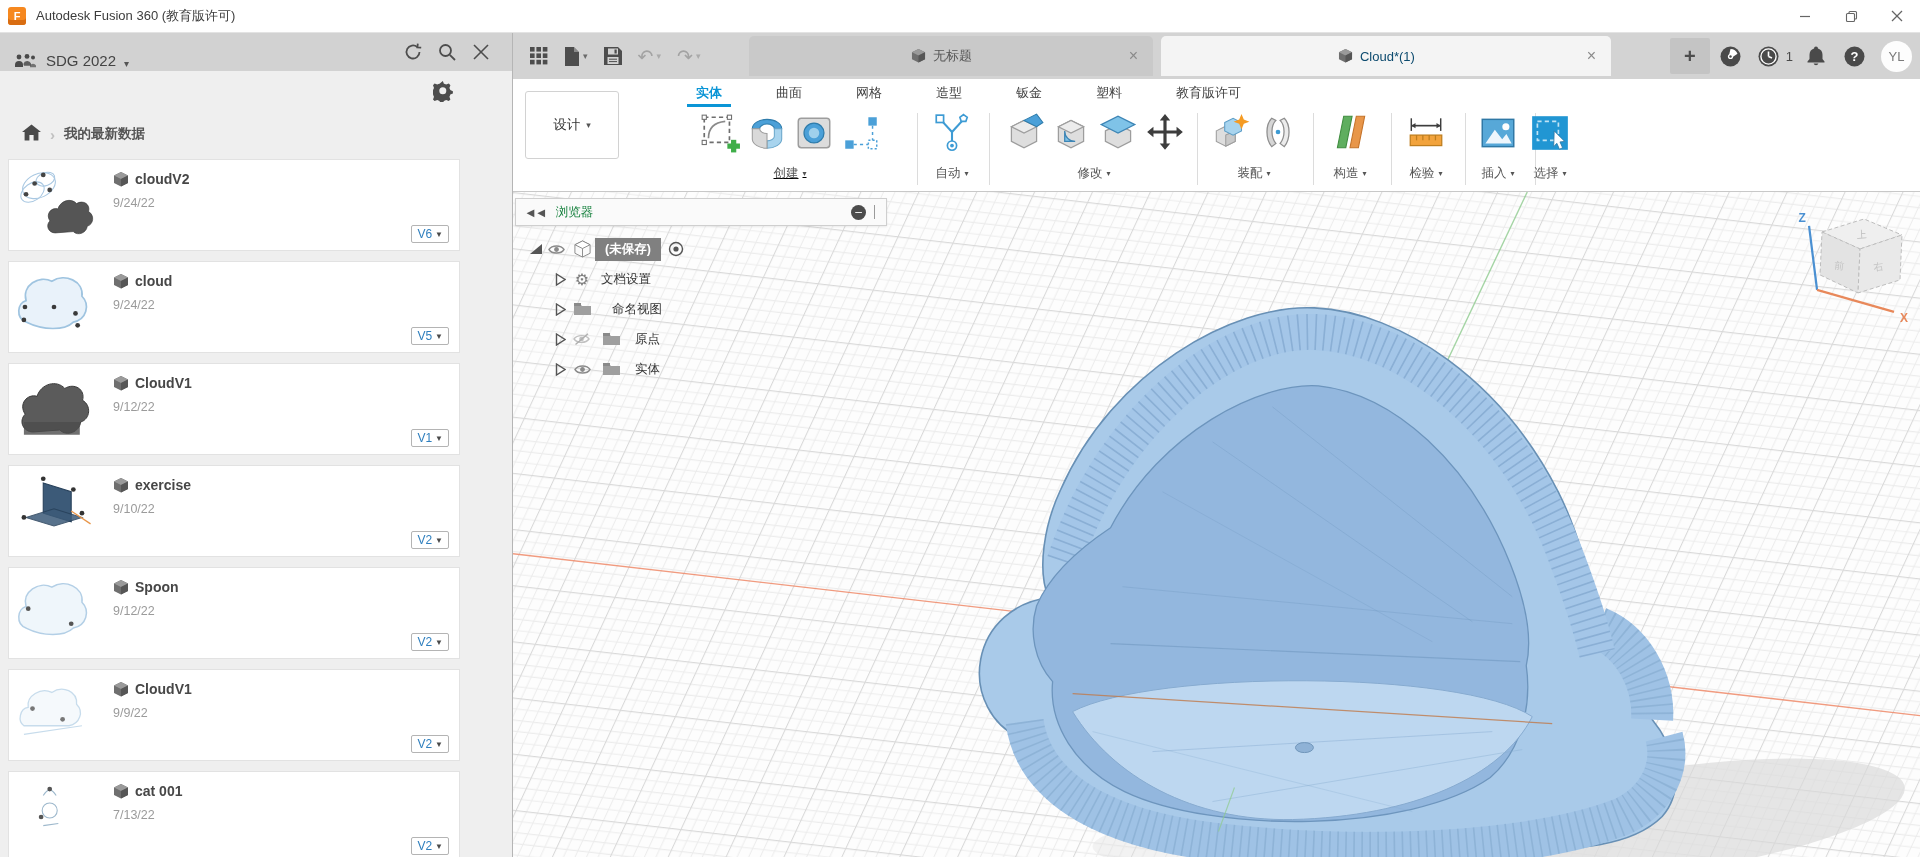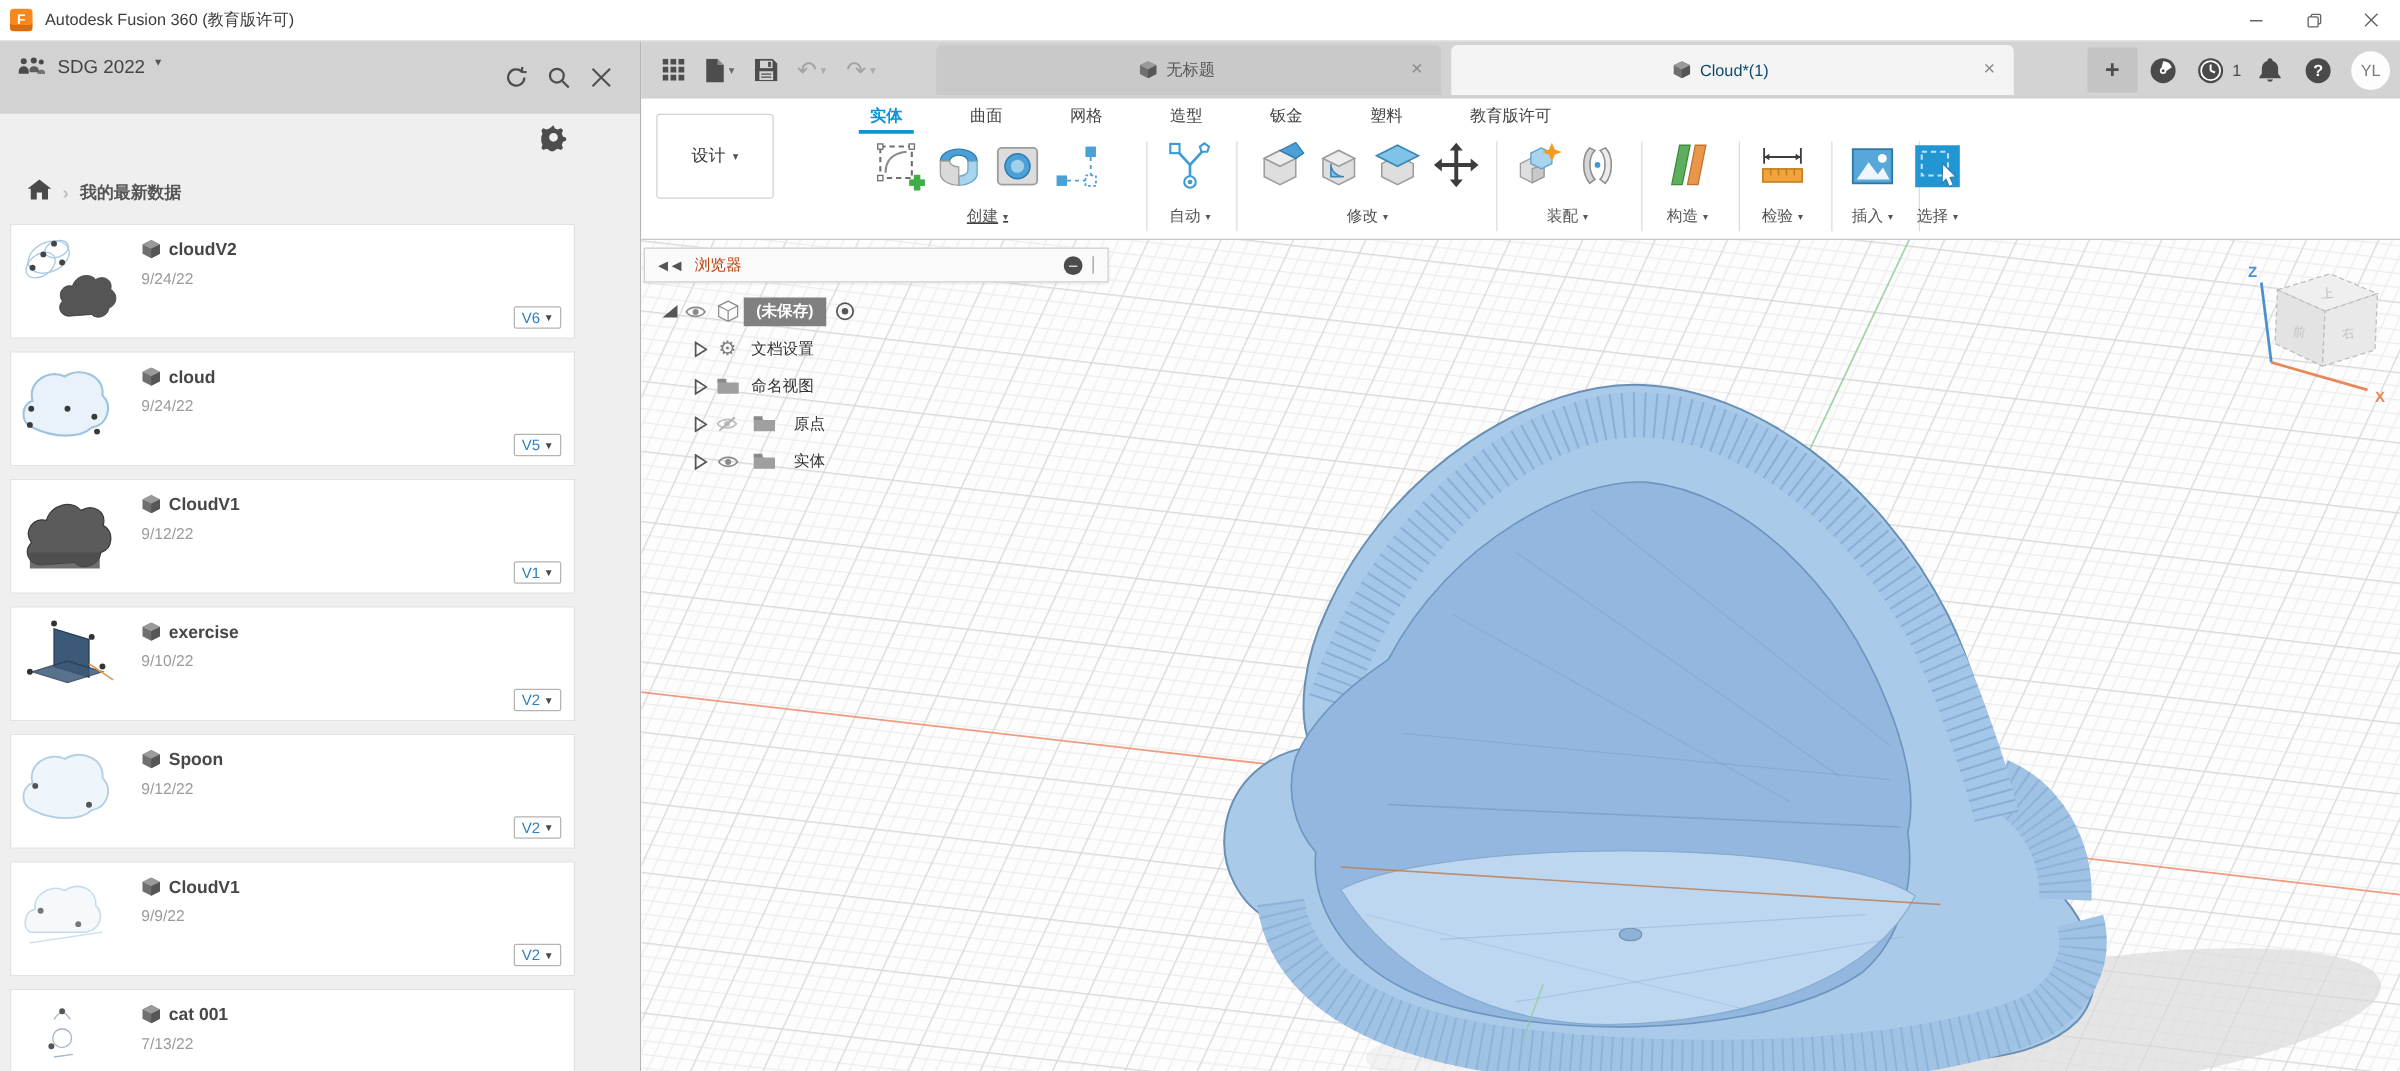--- a/index.html
+++ b/index.html
@@ -16,7 +16,7 @@
   .app-row{flex:1;display:flex;min-height:0;}
   
   .datapanel{width:512px;flex:0 0 auto;background:#efefef;border-right:1px solid #b5b5b5;display:flex;flex-direction:column;min-height:0;}
-  .dp-header{height:34px;background:#d2d2d2;display:flex;align-items:flex-start;padding:12px 14px;flex:0 0 auto;}
+  .dp-header{height:34px;background:#d2d2d2;display:flex;align-items:flex-end;padding:2px 14px;flex:0 0 auto;}
   .dp-title{font-size:15px;color:#444;margin-left:10px;}
   .dp-title-caret{font-size:10px;color:#555;margin-left:8px;}
   .dp-header .spacer{flex:1;}

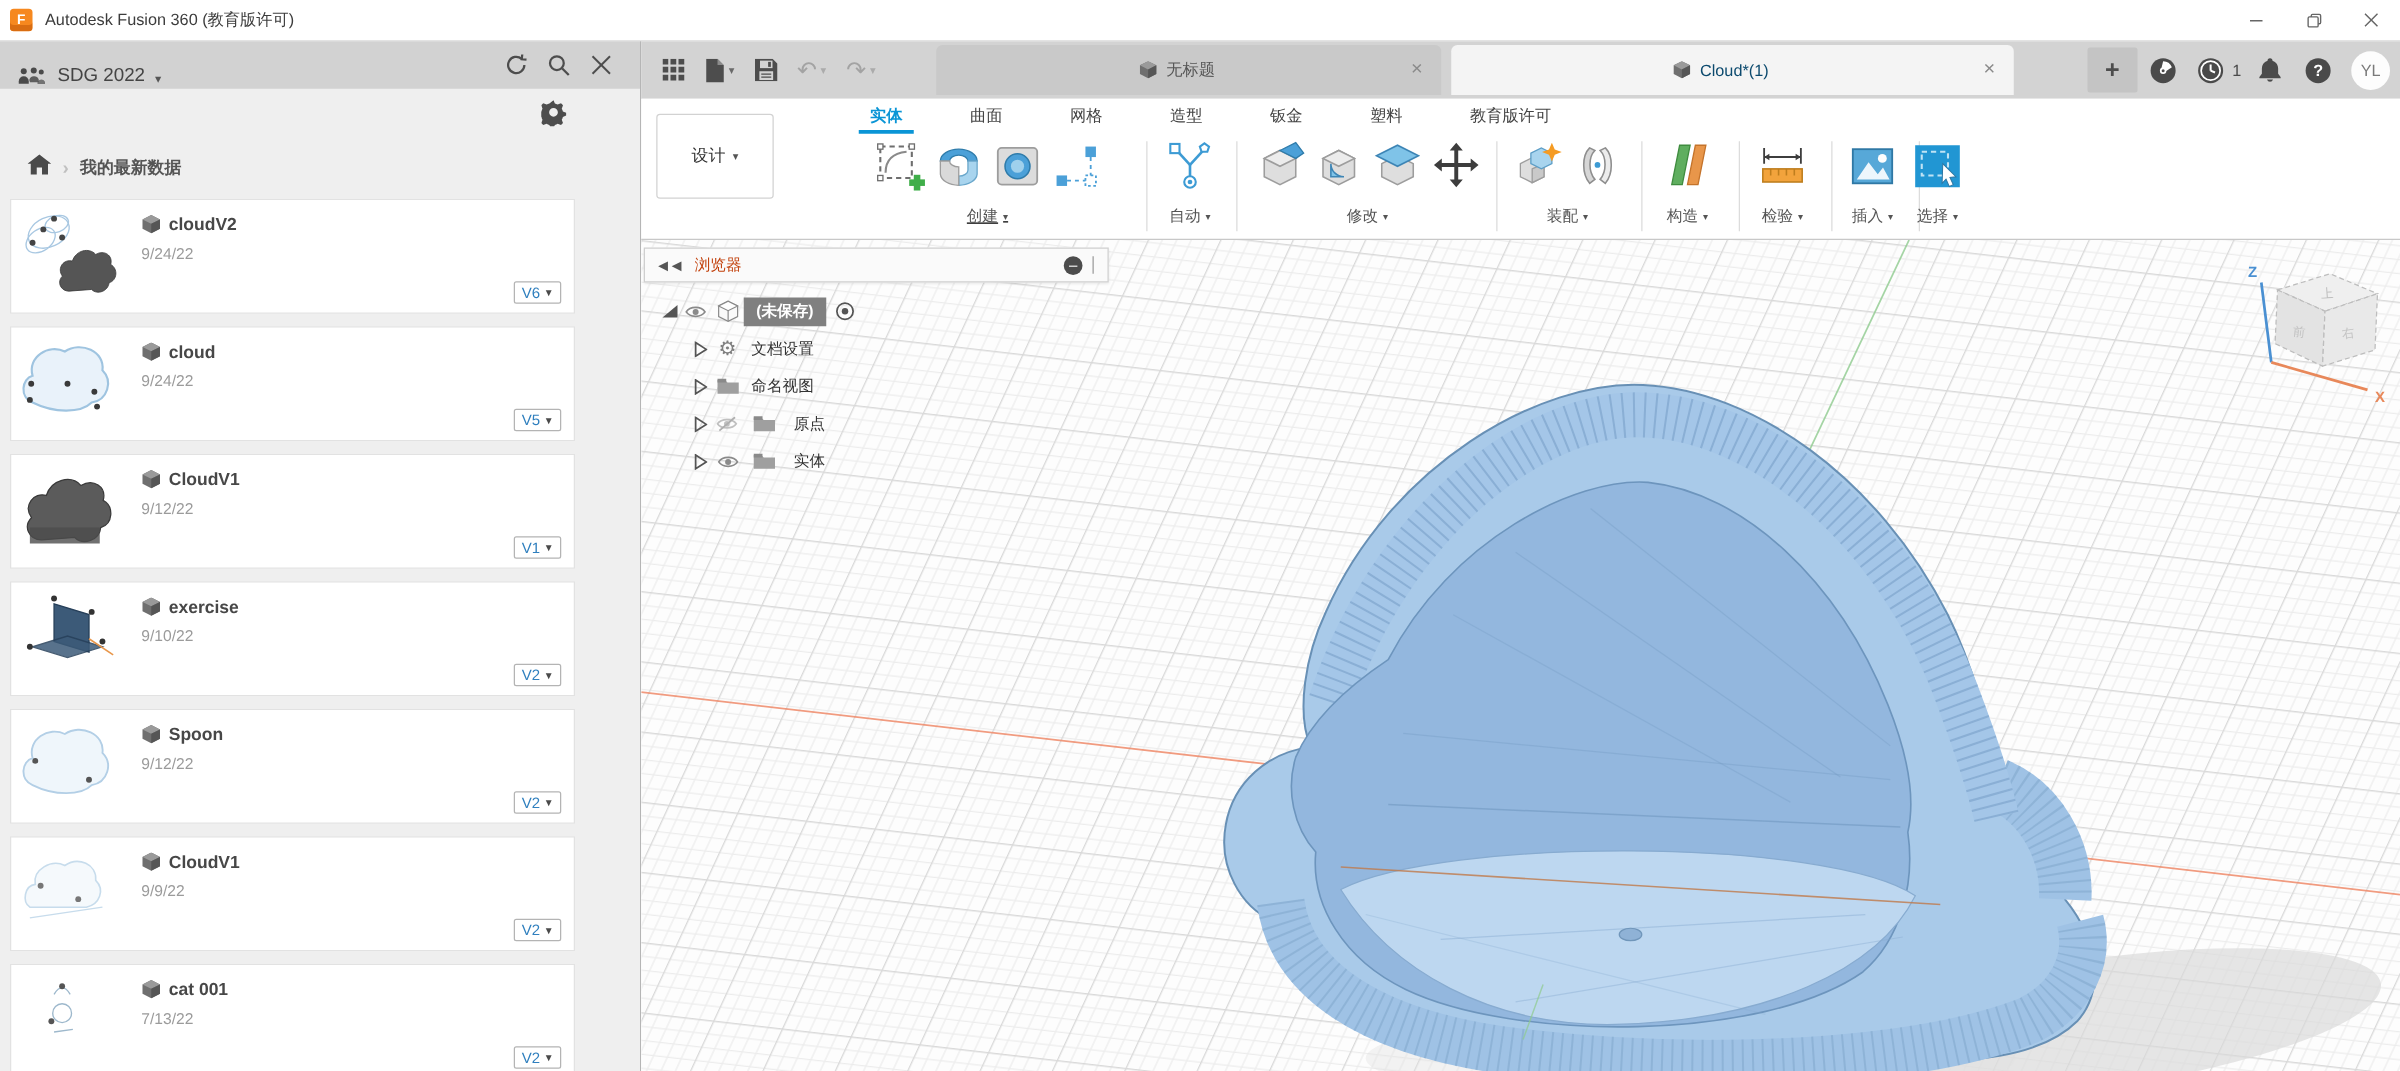--- a/index.html
+++ b/index.html
@@ -74,7 +74,7 @@
   .browser{position:absolute;left:2px;top:6px;width:372px;}
   .br-header{height:26px;background:#fafafa;border:1px solid #cfcfcf;box-shadow:0 1px 2px rgba(0,0,0,.08);display:flex;align-items:center;padding:0 8px;}
   .br-collapse{color:#555;font-size:13px;letter-spacing:-2px;margin-right:10px;}
-  .br-title{font-size:12.5px;color:#c2410c;}
+  .br-title{font-size:12.5px;color:#15803d;}
   .br-minus{margin-left:auto;width:15px;height:15px;border-radius:50%;background:#4c4c4c;color:#fff;display:flex;align-items:center;justify-content:center;font-size:12px;line-height:0;}
   .br-grip{width:3px;height:14px;border-left:1px solid #9a9a9a;margin-left:8px;}
   .br-tree{padding-top:8px;}

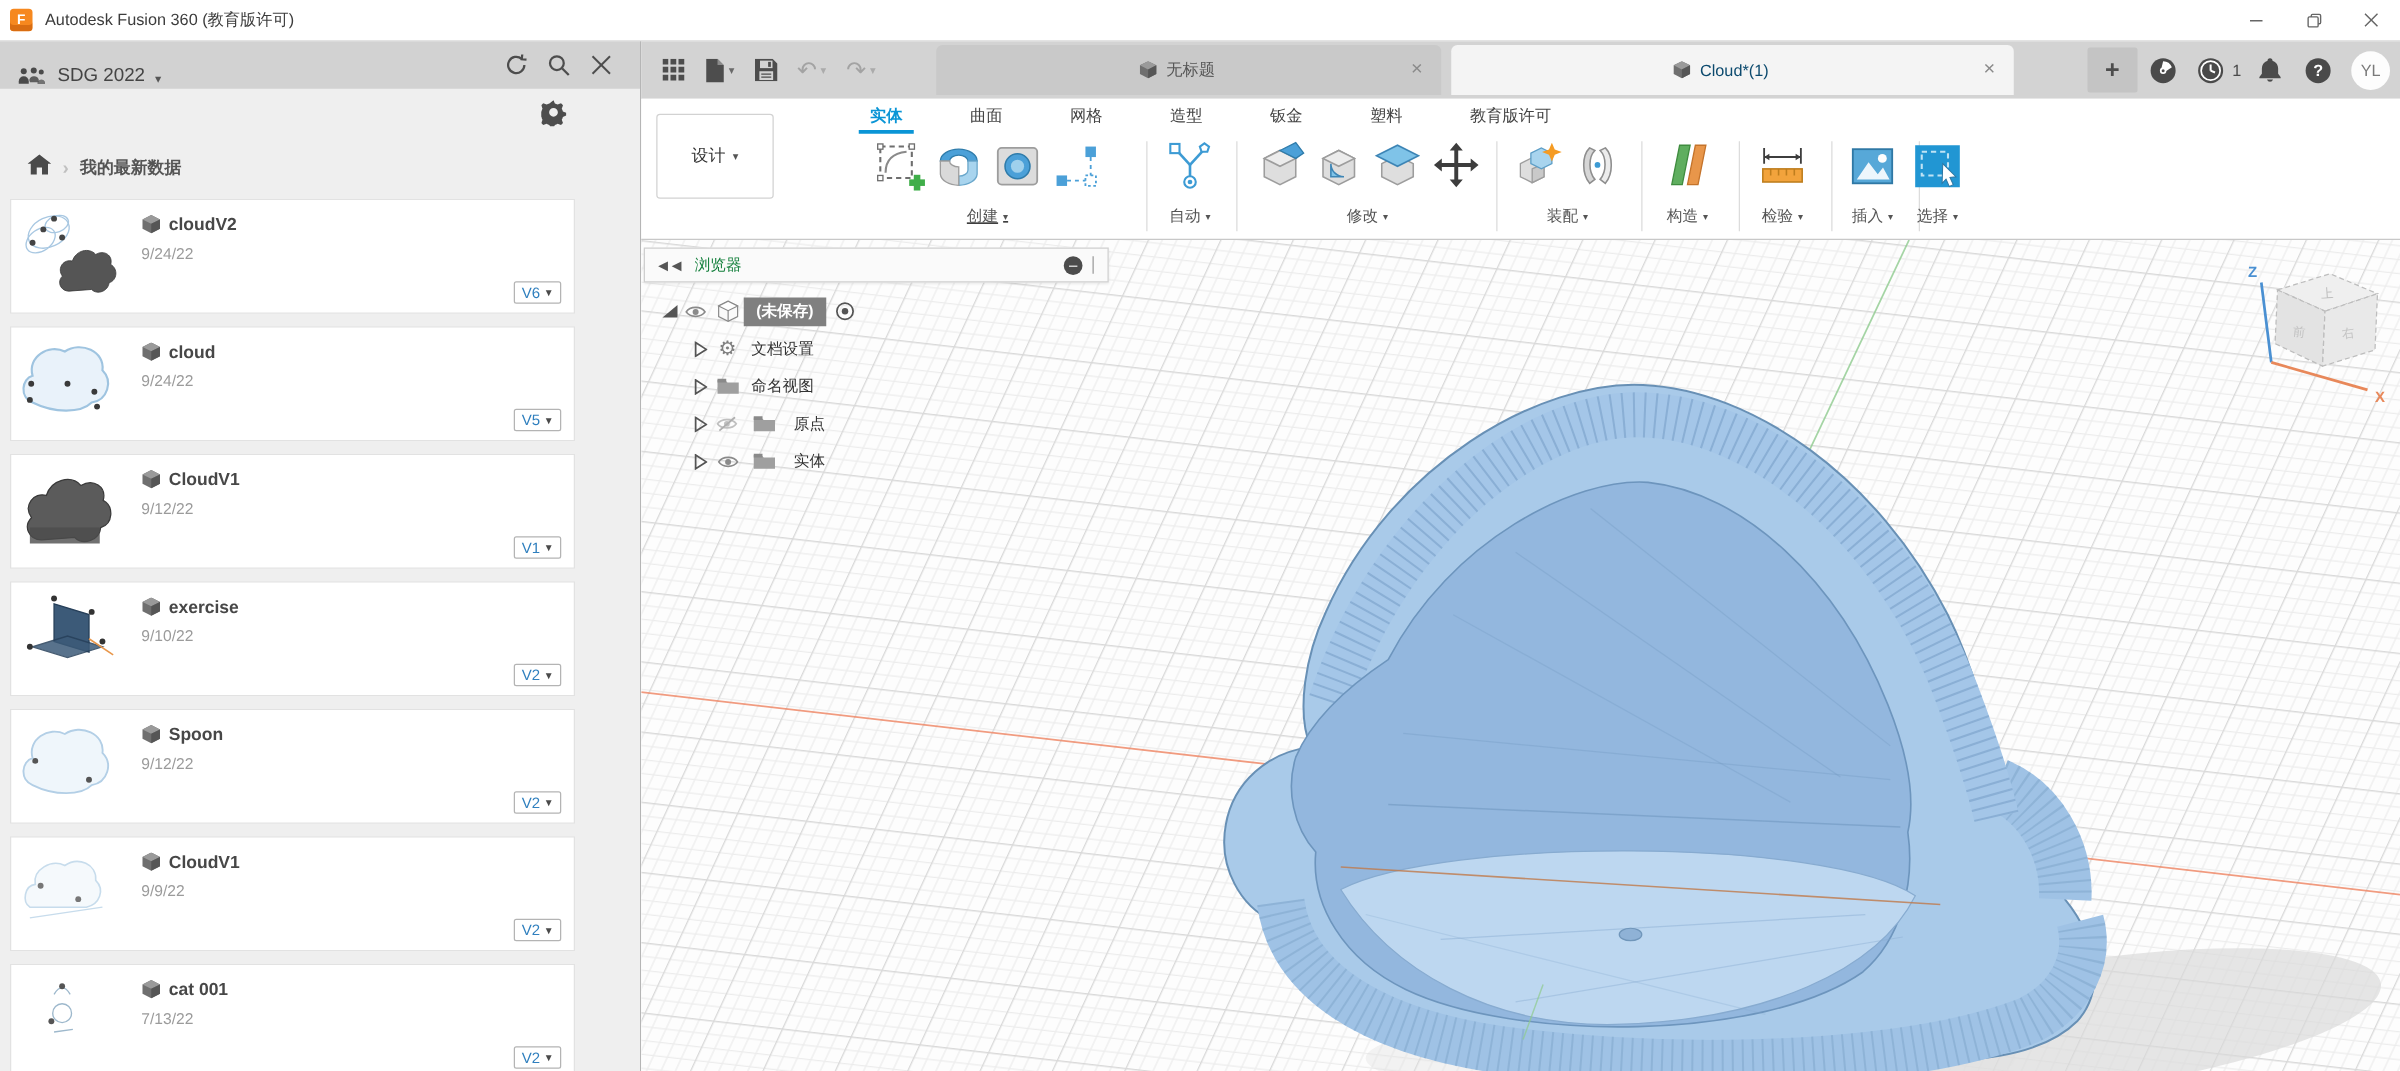--- a/index.html
+++ b/index.html
@@ -776,7 +776,7 @@
                     <rect x="1" y="1" width="7" height="3" fill="#8a8a8a"></rect>
                   </svg>
                 </span>
-              <span class="tree-label" style="margin-left:4px;">命名视图</span>
+              <span class="tree-label" style="margin-left:15px;">命名视图</span>
             </div>
             <div class="tr-row">
               <span class="tw" style="width:14px;margin-left:38px;">

